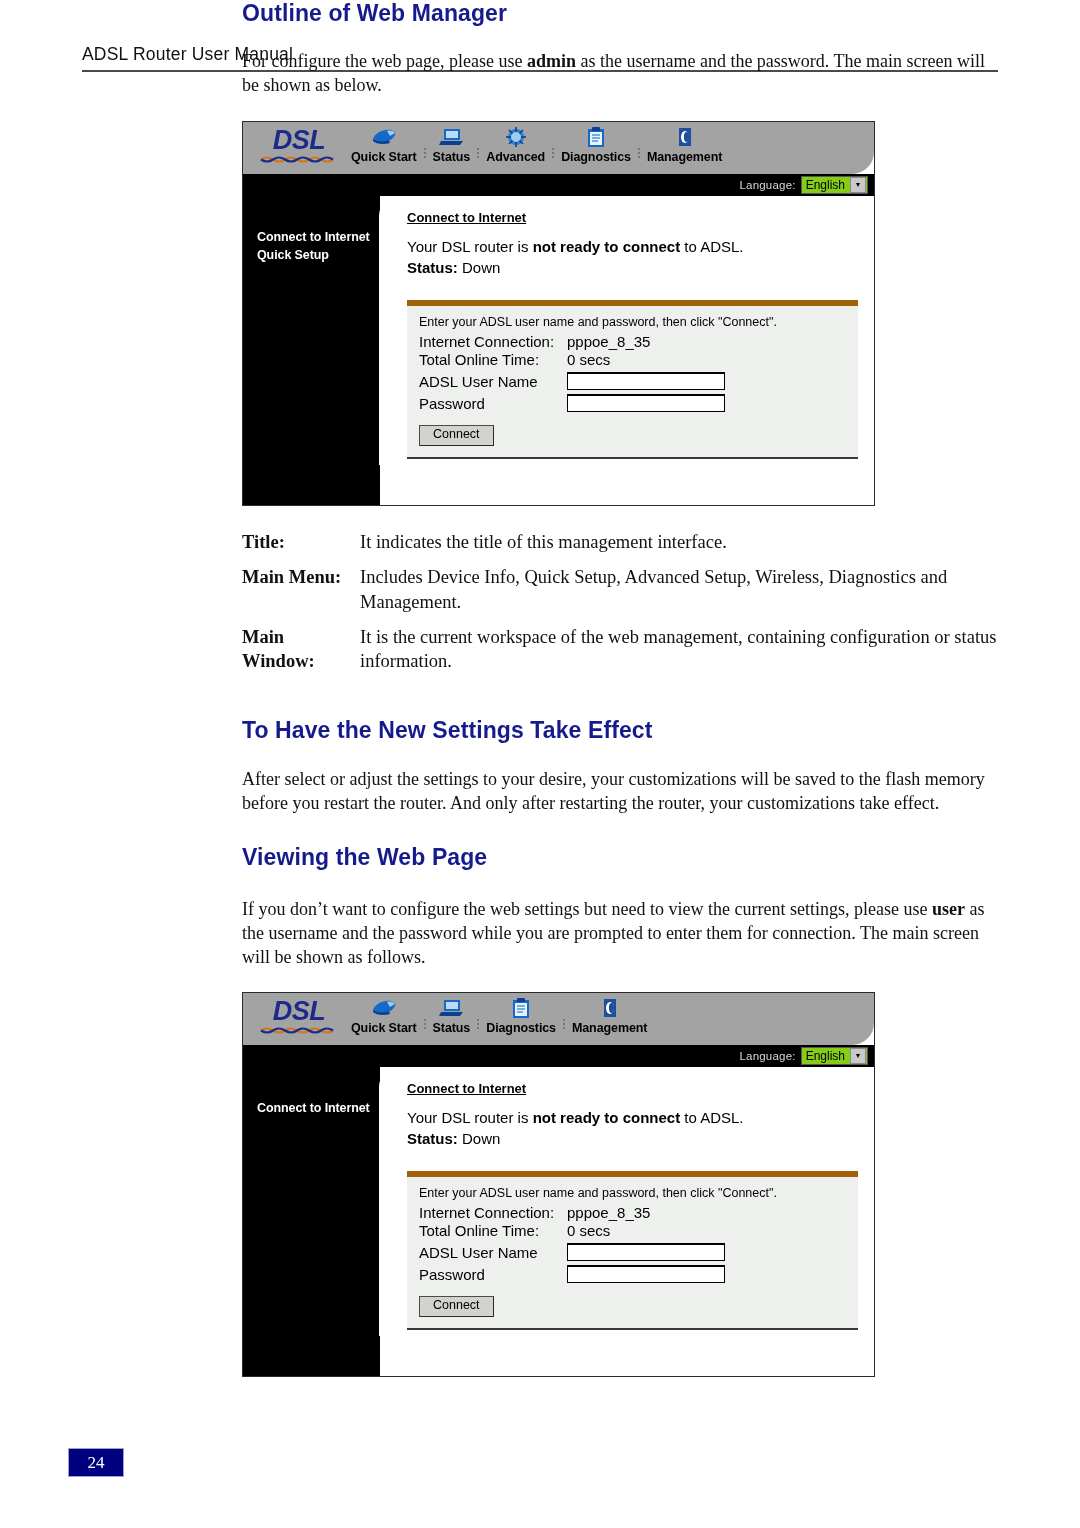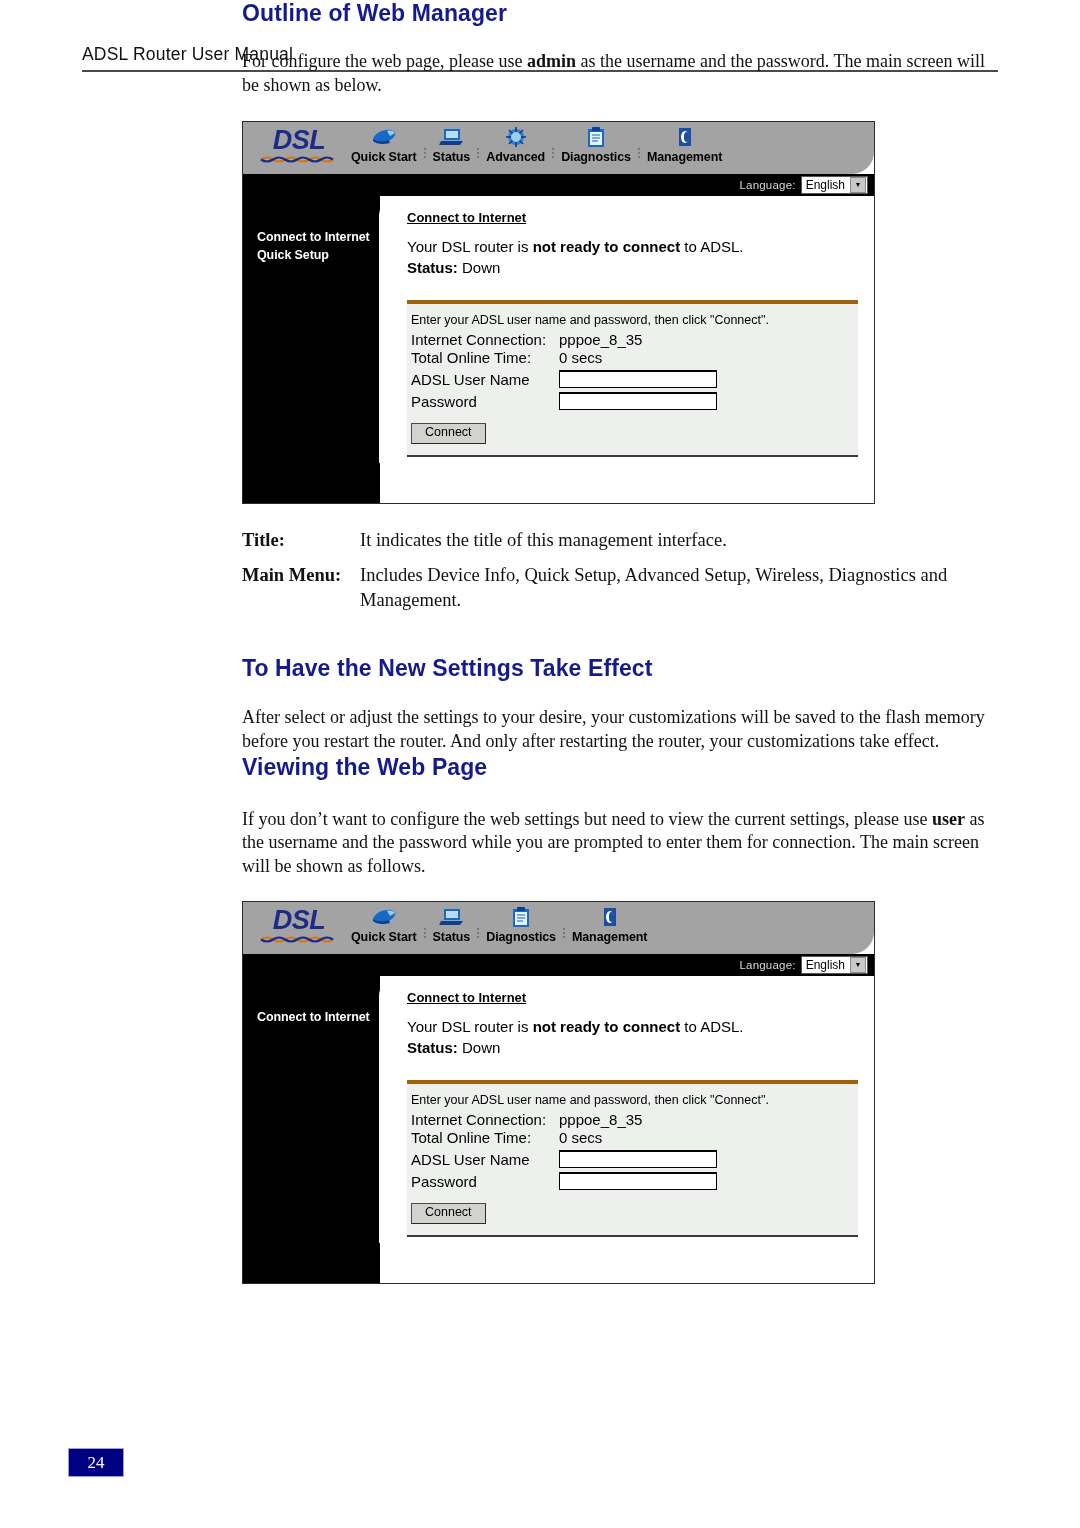--- a/index.html
+++ b/index.html
@@ -195,7 +195,7 @@
   .lang-select {
     display: inline-flex;
     align-items: center;
-    background: #ffffff;
+    background: #84cc16;
     border: 1px solid #555;
     height: 16px;
     padding: 0 1px 0 4px;

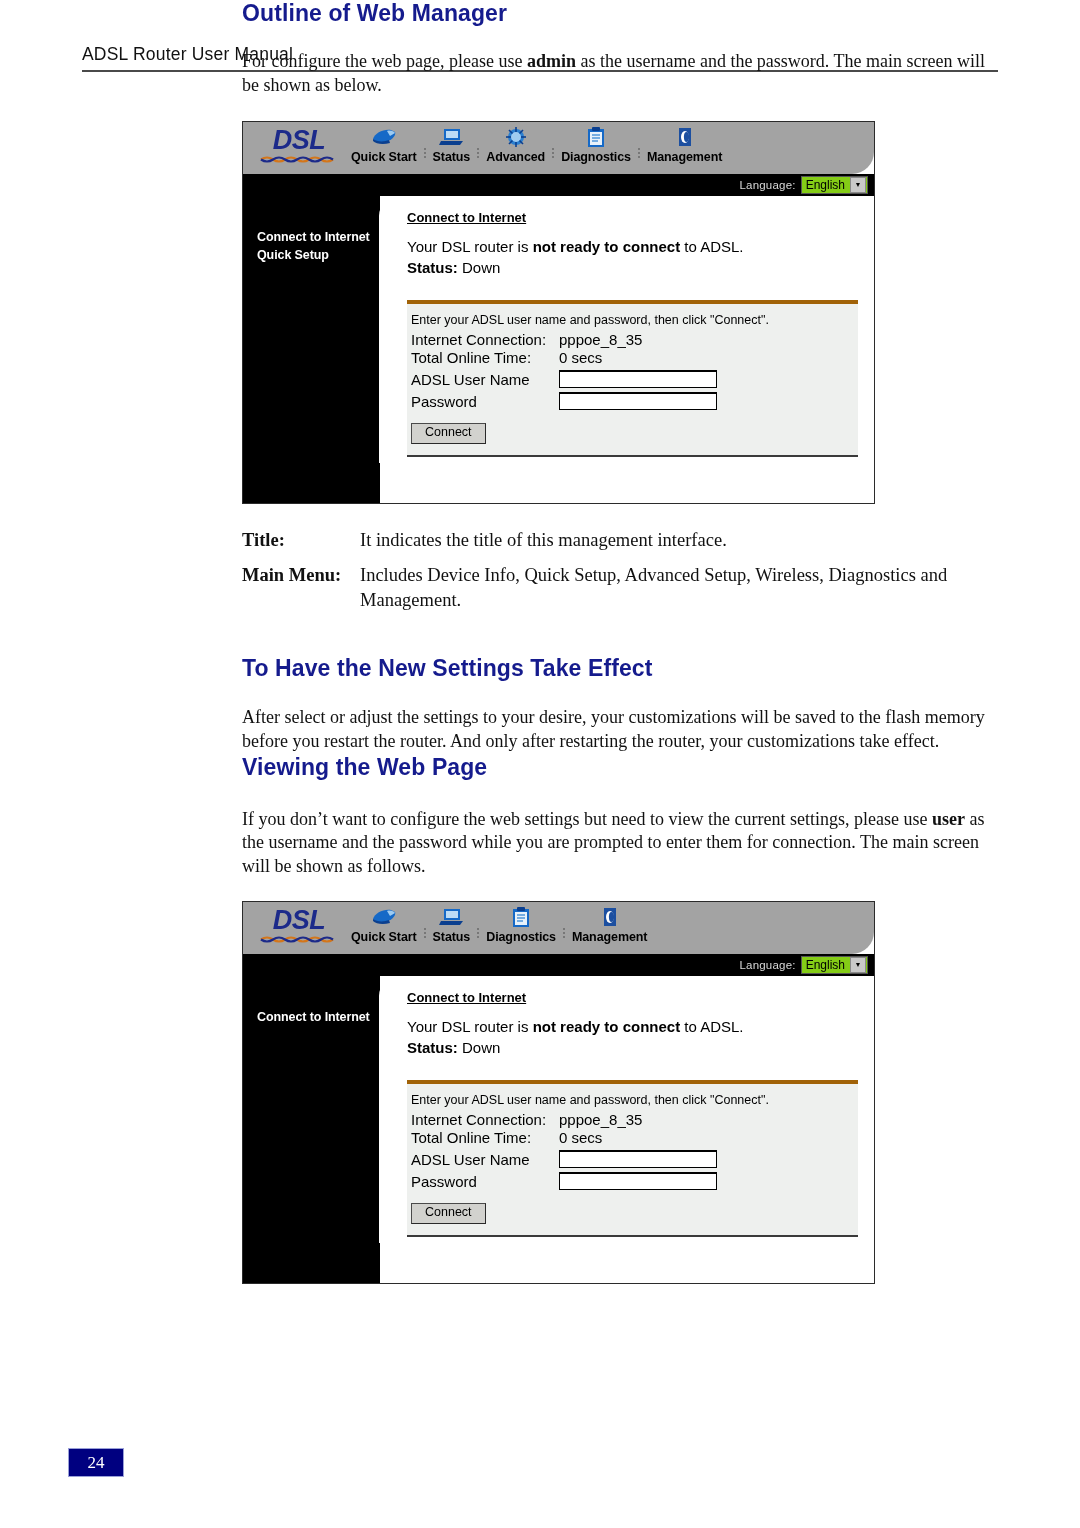--- a/index.html
+++ b/index.html
@@ -274,9 +274,9 @@
     margin-top: 22px;
     margin-right: 16px;
     background: #eef0ee;
-    border-top: 4px solid #a16207;
+    border-top: 6px solid #a16207;
     border-bottom: 2px solid #3a3a3a;
-    padding: 9px 0 11px 4px;
+    padding: 9px 0 11px 12px;
     box-sizing: border-box;
   }
   .panel .panel-hint {

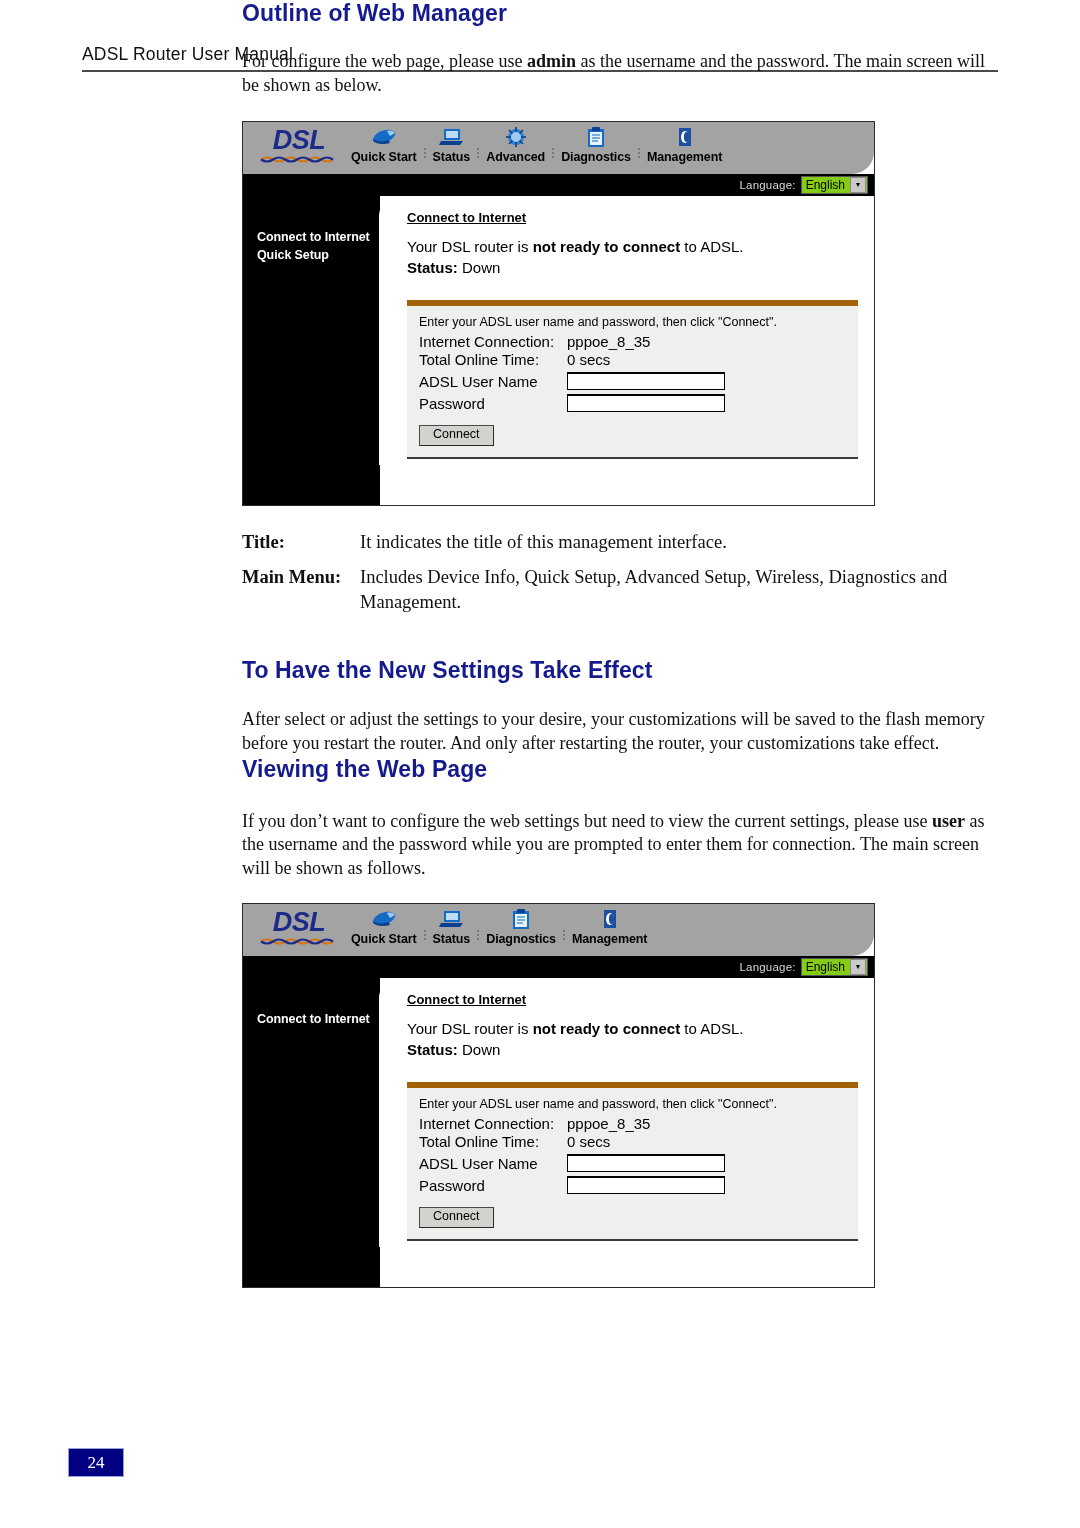--- a/index.html
+++ b/index.html
@@ -513,6 +513,11 @@
       <td class="term"><span>Main Menu</span><span class="colon">:</span></td>
       <td class="desc">Includes Device Info, Quick Setup, Advanced Setup, Wireless, Diagnostics and Management.</td>
     </tr>
+    <tr>
+      <td class="term"><span>Main
+Window</span><span class="colon">:</span></td>
+      <td class="desc">It is the current workspace of the web management, containing configuration or status information.</td>
+    </tr>
   </tbody>
     </table>
 

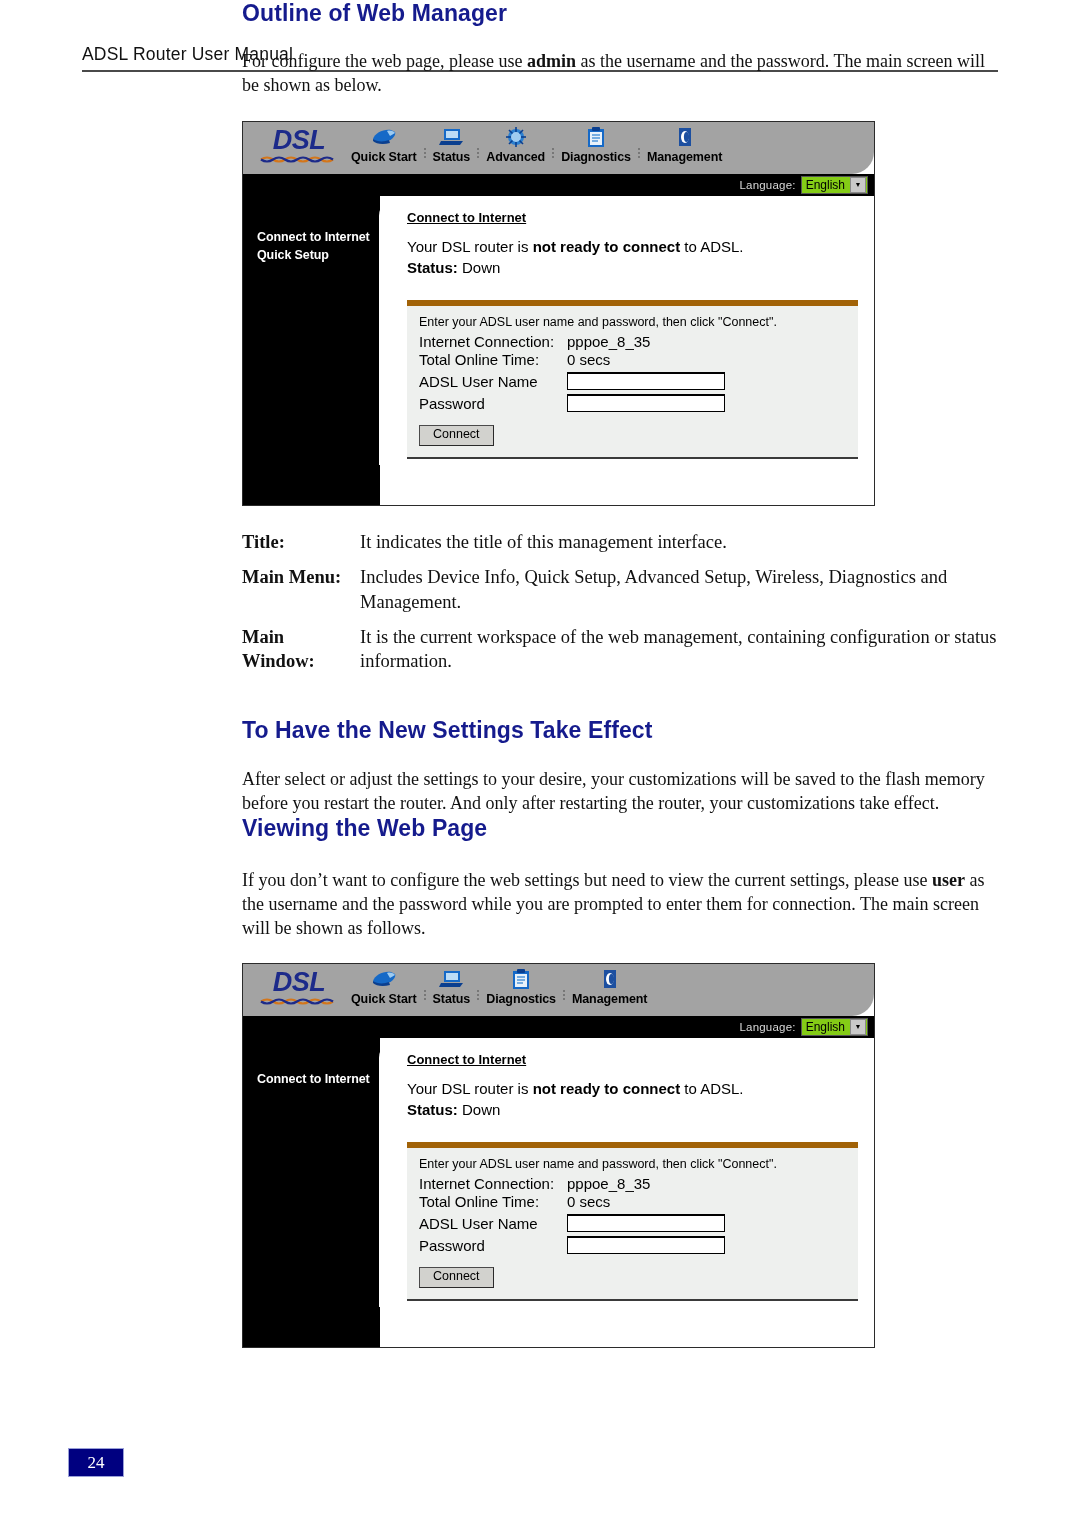--- a/index.html
+++ b/index.html
@@ -524,7 +524,7 @@
   <h2 class="sec-title" style="margin-top:32px;">To Have the New Settings Take Effect</h2>
   <p class="para" style="margin-top:24px;">After select or adjust the settings to your desire, your customizations will be saved to the flash memory before you restart the router. And only after restarting the router, your customizations take effect.</p>
 
-  <h2 class="sec-title" style="">Viewing the Web Page</h2>
+  <h2 class="sec-title" style="margin-top:29px;">Viewing the Web Page</h2>
   <p class="para" style="margin-top:27px;"><span>If you don’t want to configure the web settings but need to view the current settings, please use </span><b>user</b><span> as the username and the password while you are prompted to enter them for connection. The main screen will be shown as follows.</span></p>
 
   <div class="shot" style="margin-top:22px;">

